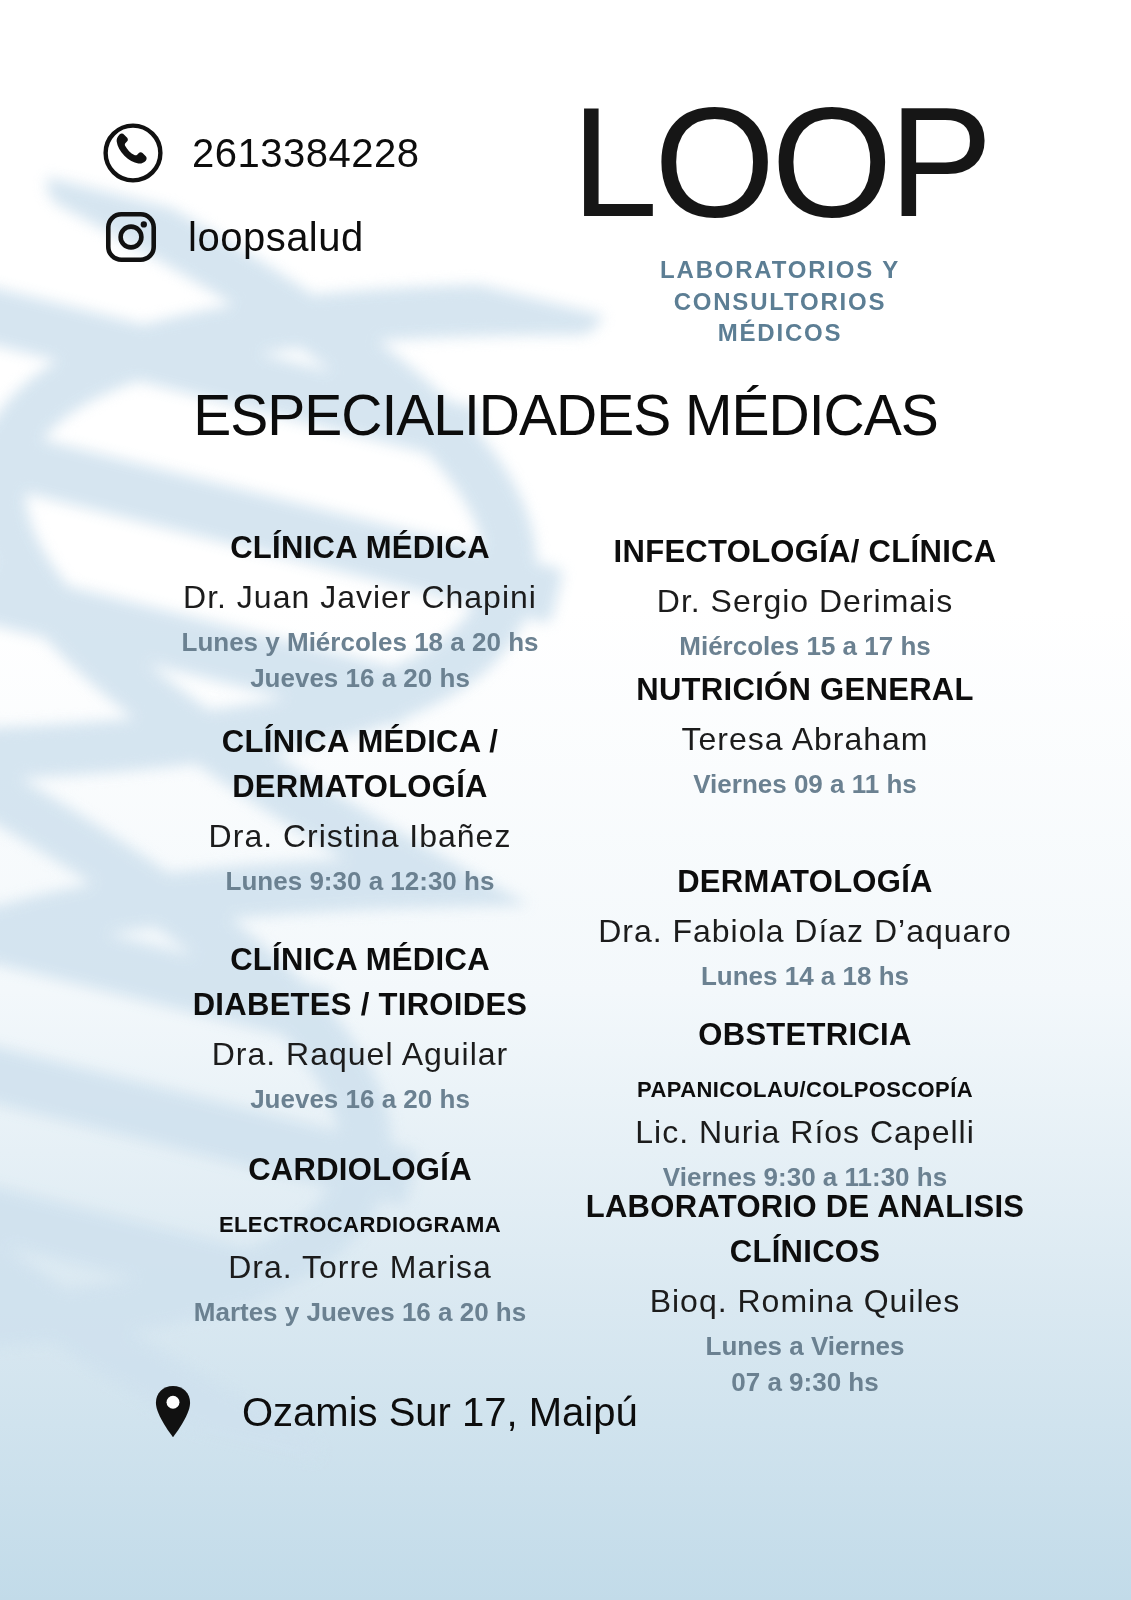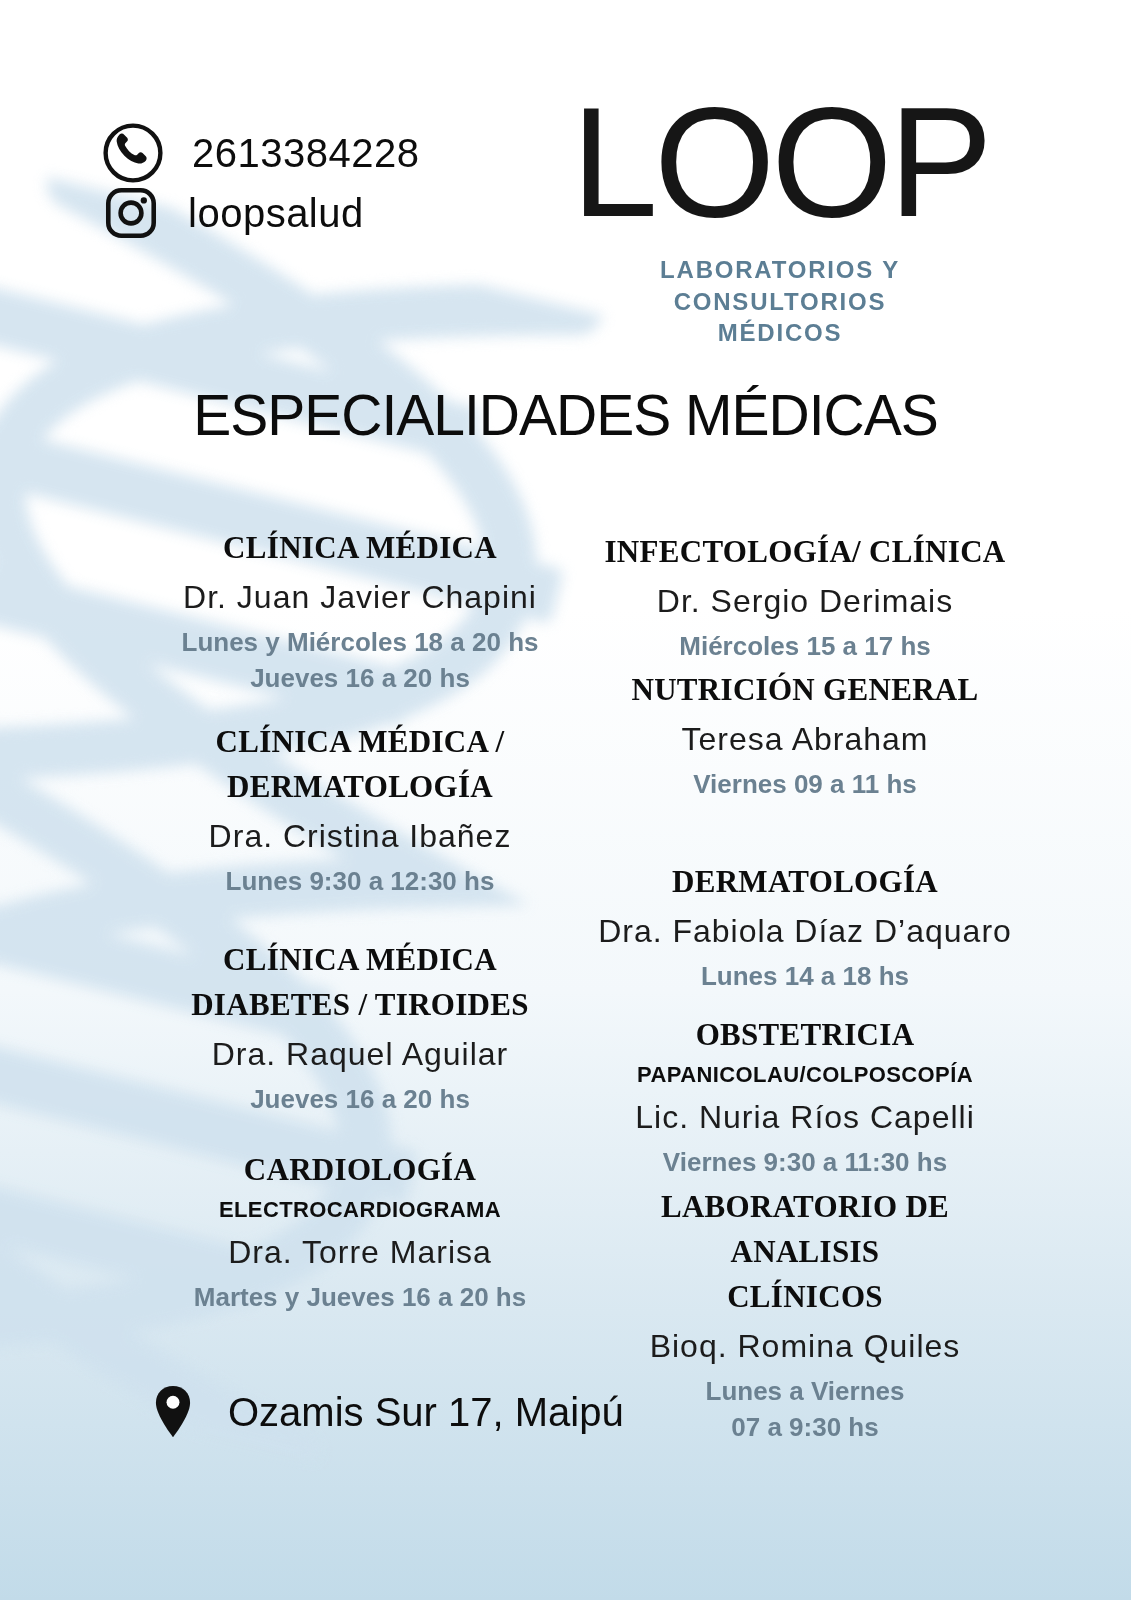--- a/index.html
+++ b/index.html
@@ -12,7 +12,7 @@
   .watermark{position:absolute;left:-170px;top:248px;width:860px;height:1180px;
     transform:rotate(14deg);filter:blur(7px);opacity:.85;pointer-events:none;}
   
-  .contact{position:absolute;left:102px;top:122px;display:flex;flex-direction:column;}
+  .contact{position:absolute;left:102px;top:122px;display:flex;flex-direction:column;gap:24px;}
   .contact-row{display:flex;align-items:center;gap:28px;}
   .contact-row span{font-size:40px;letter-spacing:.5px;color:#0d0d0d;}
   

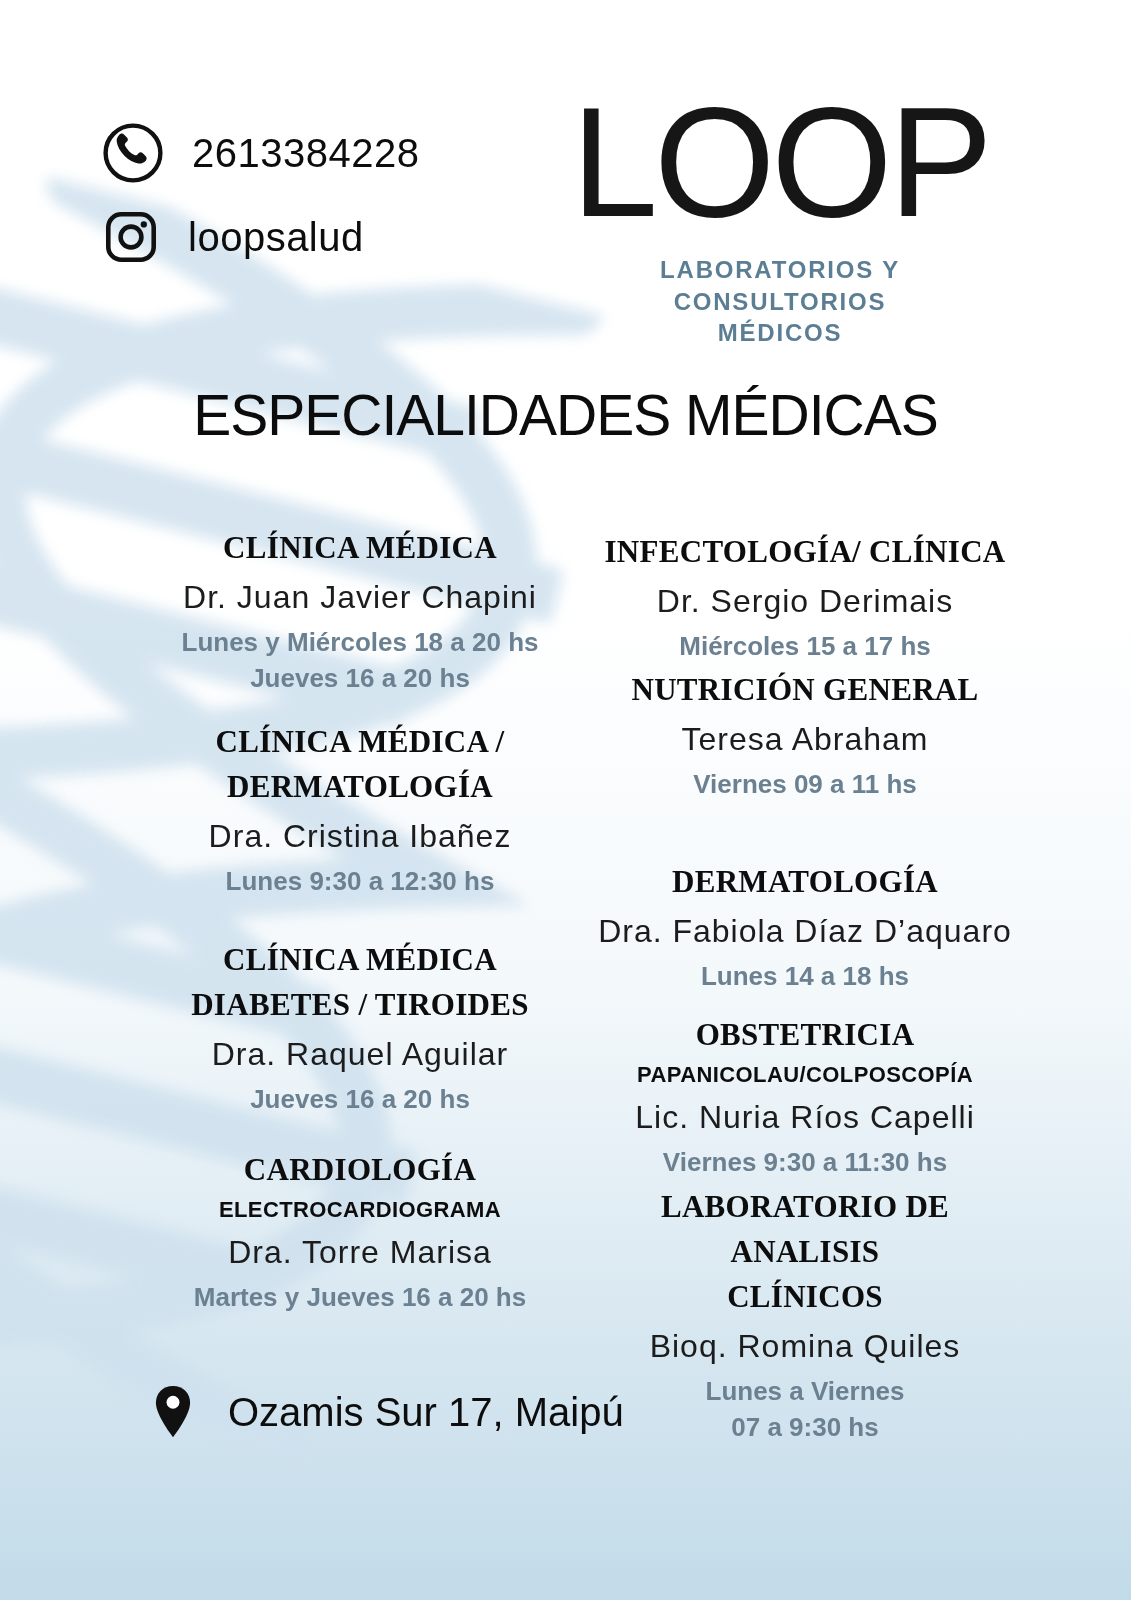--- a/index.html
+++ b/index.html
@@ -26,7 +26,7 @@
   .section{position:absolute;text-align:center;}
   .sec-l{left:130px;width:460px;}
   .sec-r{left:585px;width:440px;}
-  .sec-title{font-size:31px;font-weight:800;line-height:1.45;letter-spacing:.3px;color:#0d0d0d;font-family:Liberation Serif, serif;}
+  .sec-title{font-size:31px;font-weight:800;line-height:1.45;letter-spacing:.3px;color:#0d0d0d;}
   .sec-subtitle{margin-top:2px;font-size:22px;font-weight:800;letter-spacing:.4px;line-height:1.4;color:#0d0d0d;}
   .sec-doctor{margin-top:5px;font-size:32px;font-weight:400;letter-spacing:1px;line-height:1.35;color:#1c1c1c;}
   .sec-doctor + .sec-schedule{margin-top:6px;}

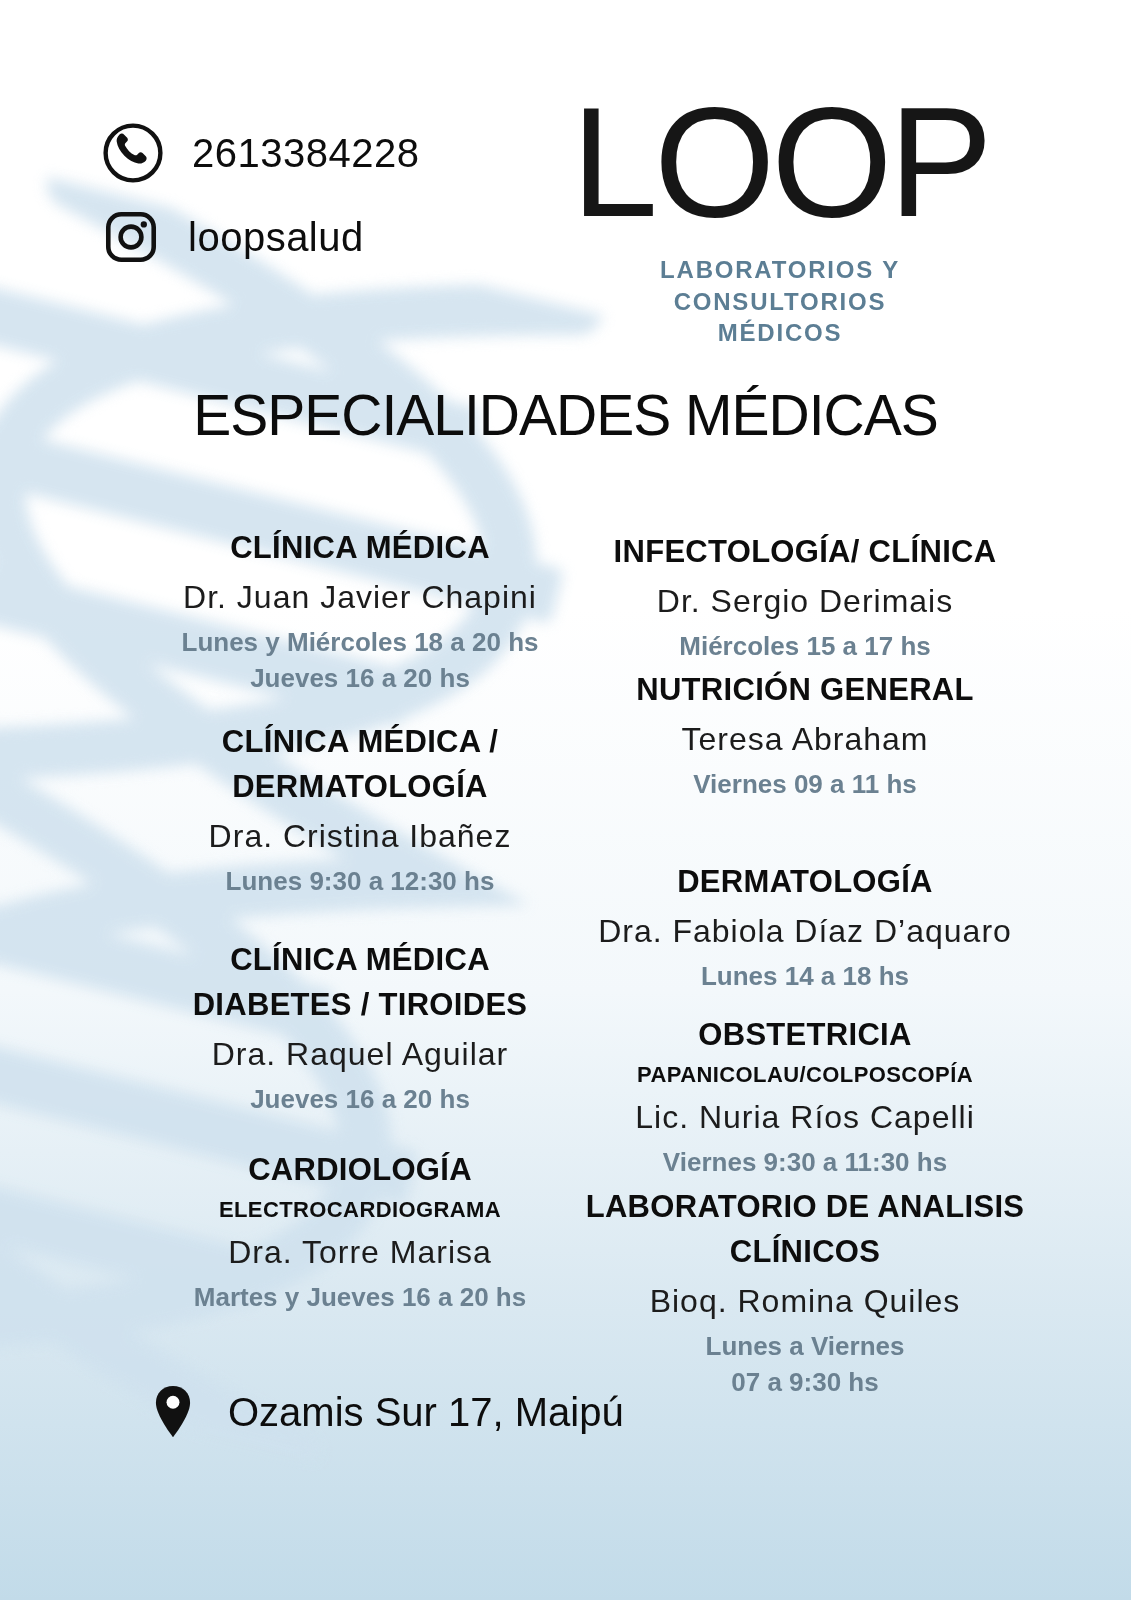--- a/index.html
+++ b/index.html
@@ -27,7 +27,7 @@
   .sec-l{left:130px;width:460px;}
   .sec-r{left:585px;width:440px;}
   .sec-title{font-size:31px;font-weight:800;line-height:1.45;letter-spacing:.3px;color:#0d0d0d;}
-  .sec-subtitle{margin-top:2px;font-size:22px;font-weight:800;letter-spacing:.4px;line-height:1.4;color:#0d0d0d;}
+  .sec-subtitle{margin-top:17px;font-size:22px;font-weight:800;letter-spacing:.4px;line-height:1.4;color:#0d0d0d;}
   .sec-doctor{margin-top:5px;font-size:32px;font-weight:400;letter-spacing:1px;line-height:1.35;color:#1c1c1c;}
   .sec-doctor + .sec-schedule{margin-top:6px;}
   .sec-schedule{font-size:26px;font-weight:700;line-height:1.38;color:#6b8191;}

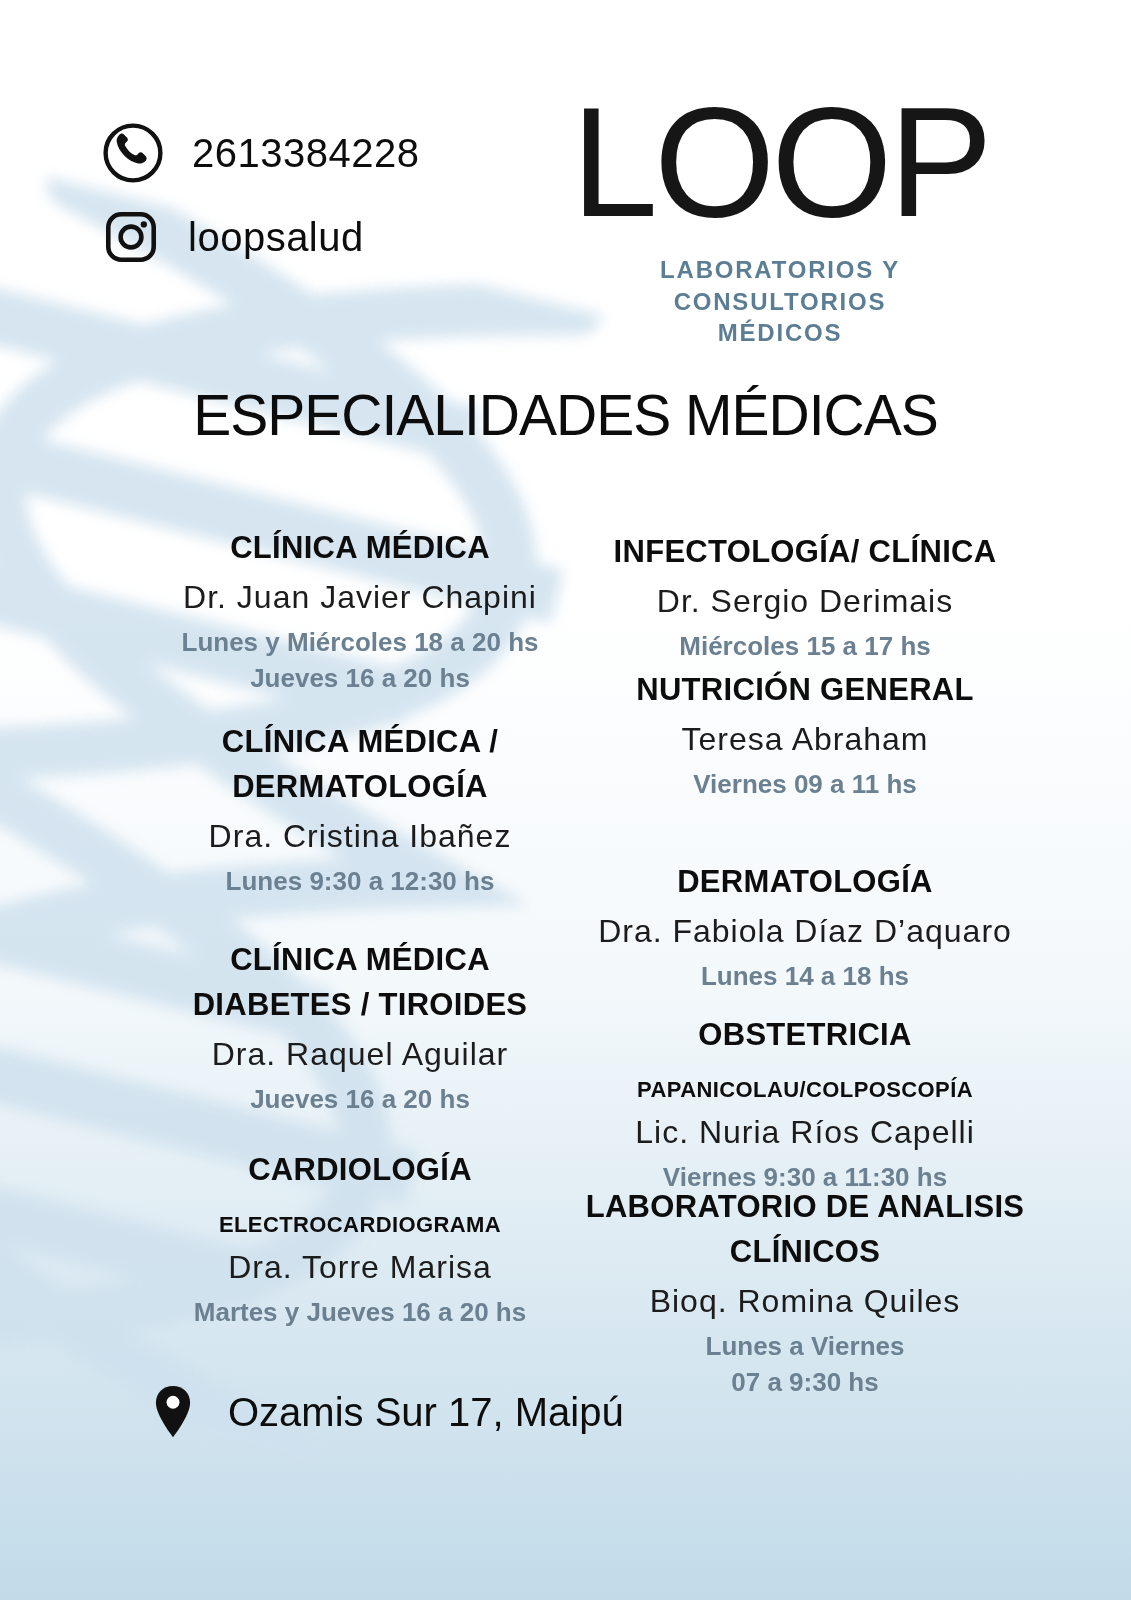--- a/index.html
+++ b/index.html
@@ -32,7 +32,7 @@
   .sec-doctor + .sec-schedule{margin-top:6px;}
   .sec-schedule{font-size:26px;font-weight:700;line-height:1.38;color:#6b8191;}
   
-  .footer{position:absolute;left:148px;top:1382px;display:flex;align-items:center;gap:30px;}
+  .footer{position:absolute;left:148px;top:1382px;display:flex;align-items:center;gap:44px;}
   .footer span{font-size:40px;color:#0d0d0d;}
 </style>
 </head>

